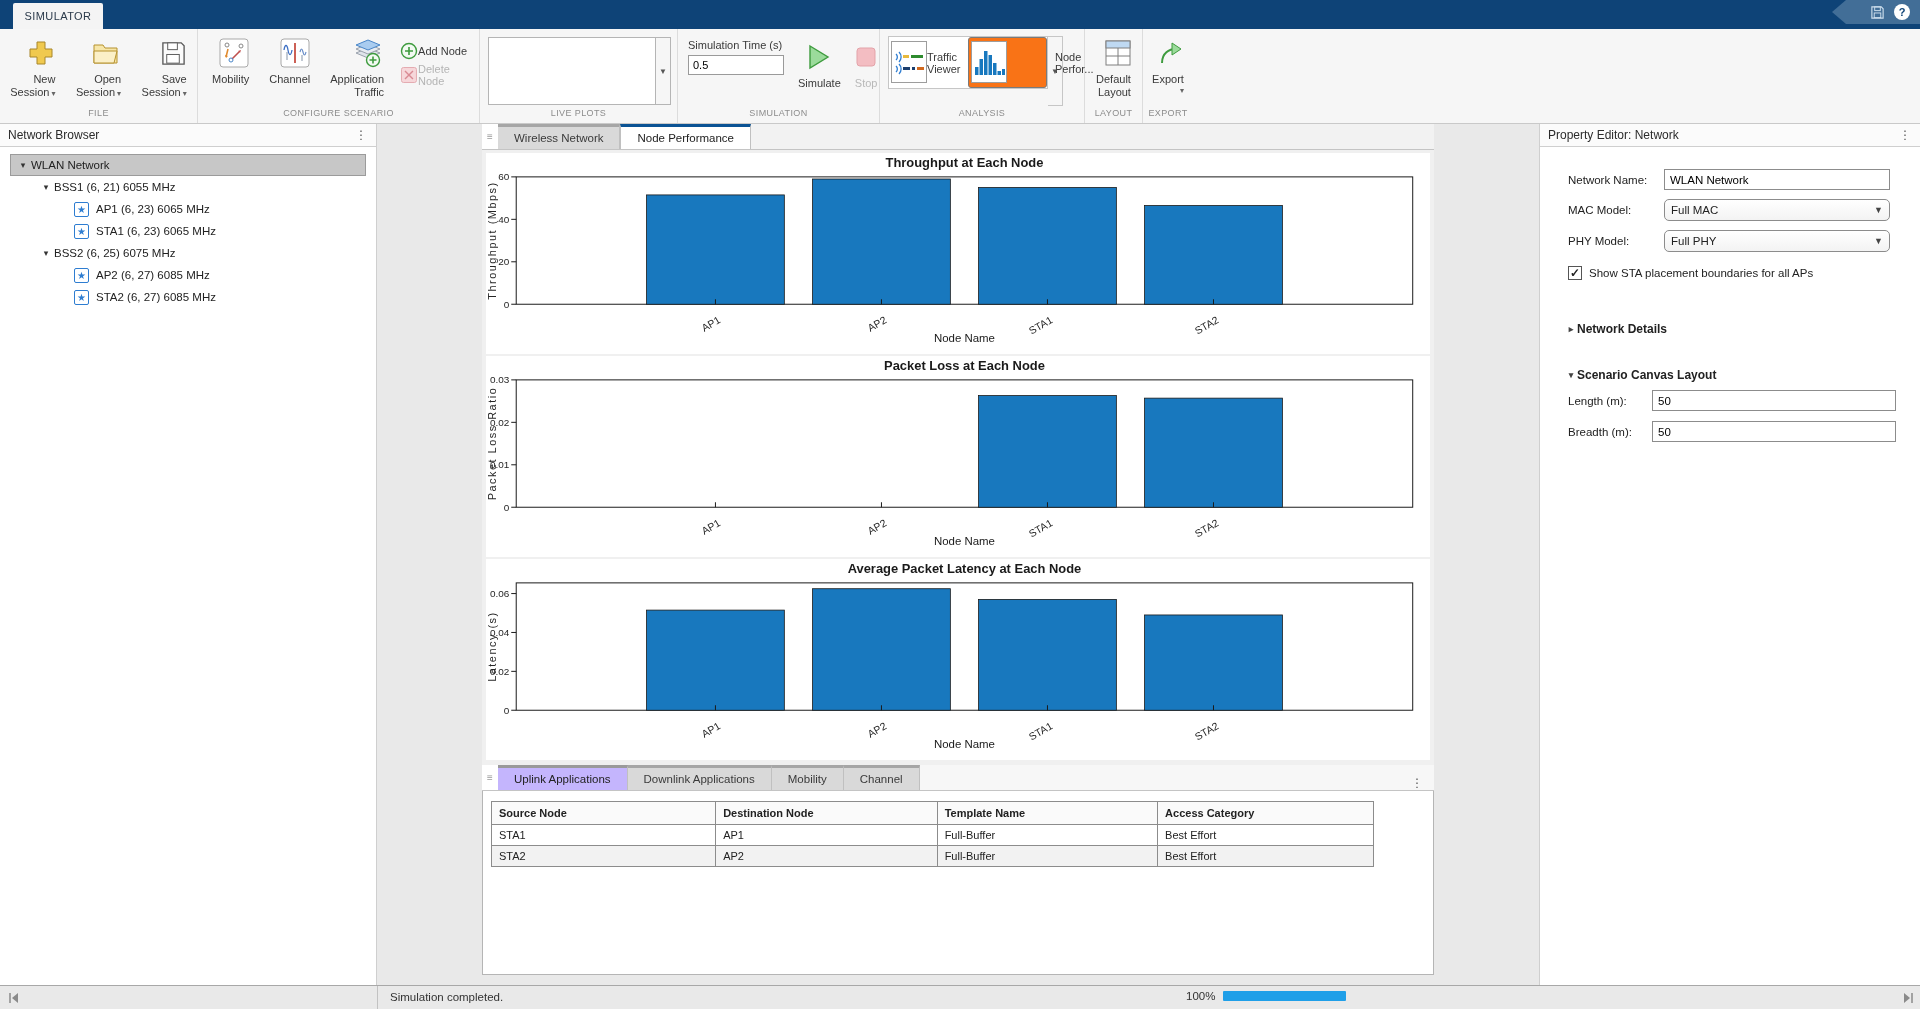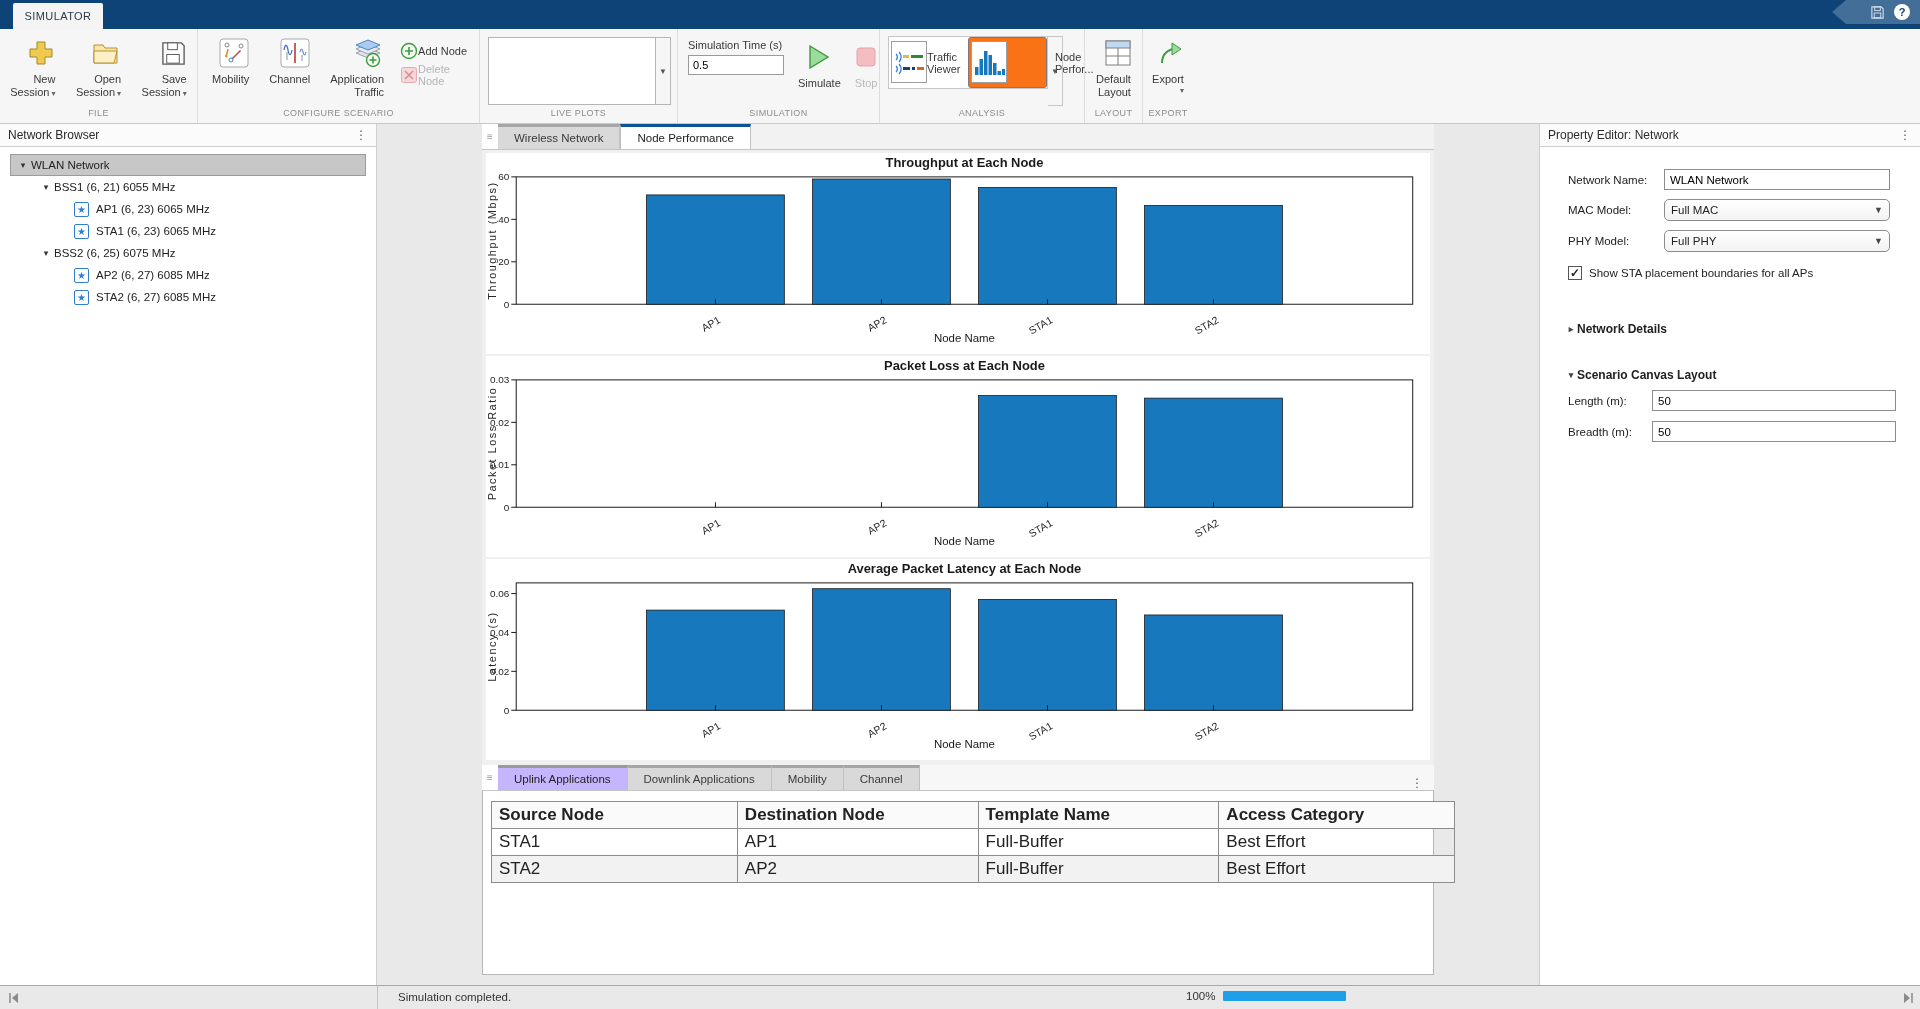--- a/index.html
+++ b/index.html
@@ -76,7 +76,7 @@
   .charts-area { height:615px; background:#f0f0f0; padding:3px 4px; }
   .figure { background:#fff; height:201px; margin-bottom:2px; }
   .bottom-body { flex:1; background:#fff; border:1px solid #b5b5b5; border-top:none; margin-bottom:10px; padding:10px 8px; }
-  table.apps { border-collapse:collapse; width:964px; font-size:17px; color:#222; }
+  table.apps { border-collapse:collapse; width:883px; font-size:11px; color:#222; }
   table.apps th, table.apps td { border:1px solid #8c8c8c; padding:3px 7px; text-align:left; height:21px; }
   table.apps th { font-weight:bold; background:#fafafa; height:23px; }
   table.apps tr.alt td { background:#f2f2f2; }

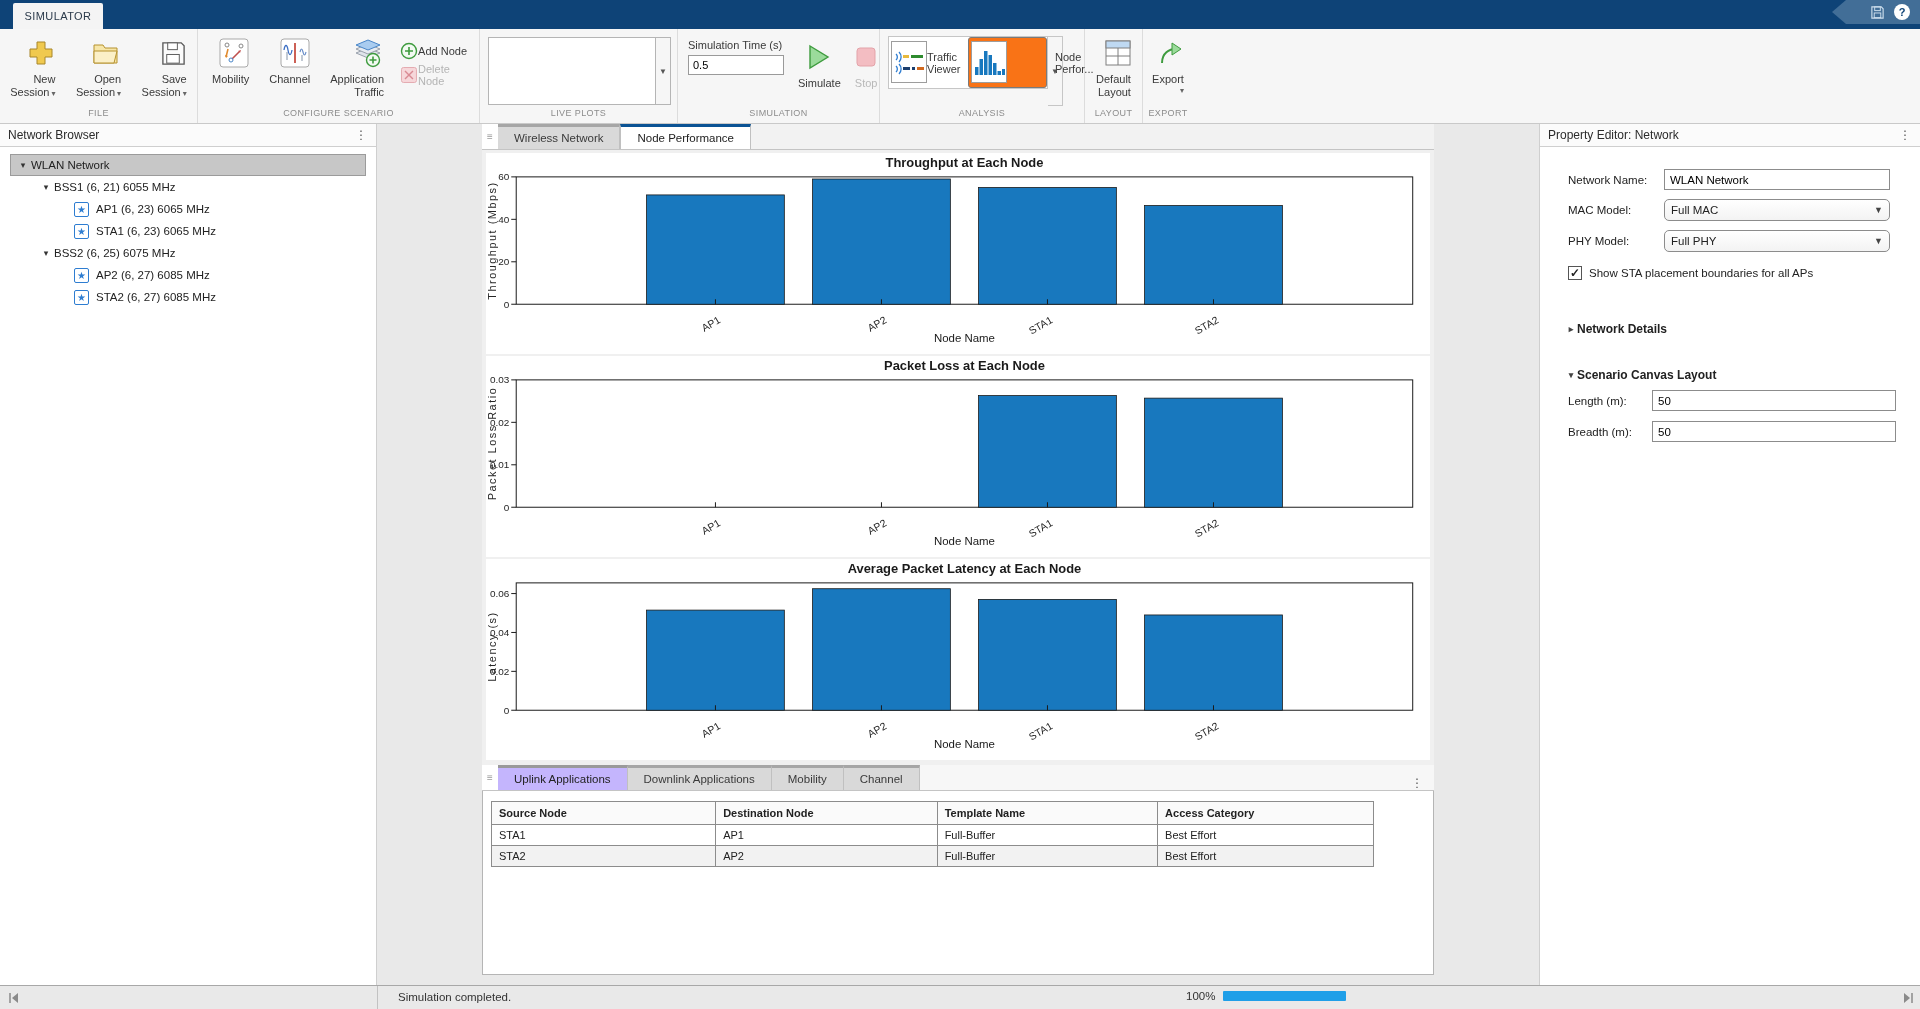--- a/index.html
+++ b/index.html
@@ -104,7 +104,7 @@
                font-size:11.5px; color:#333; }
   .sb-left-icon { position:absolute; left:8px; top:6px; }
   .sb-div { position:absolute; left:377px; top:0; bottom:0; width:1px; background:#c2c2c2; }
-  .sb-msg { position:absolute; left:390px; top:5px;margin-left:8px; }
+  .sb-msg { position:absolute; left:390px; top:5px; }
   .sb-progress { position:absolute; left:1186px; top:4px; display:flex; align-items:center; gap:8px; }
   .sb-bar { width:123px; height:10px; background:#1f9fe8; border-radius:1px; }
   .sb-right-icon { position:absolute; right:6px; top:6px; }

